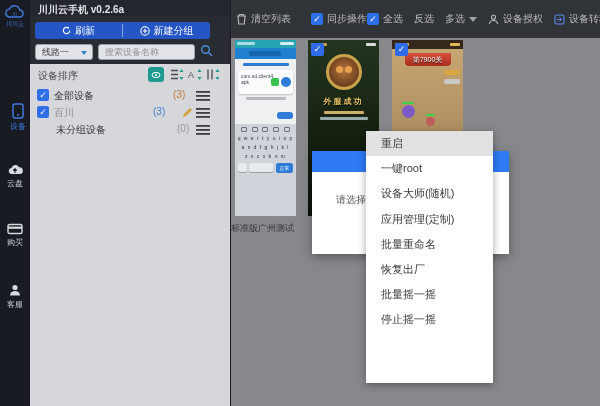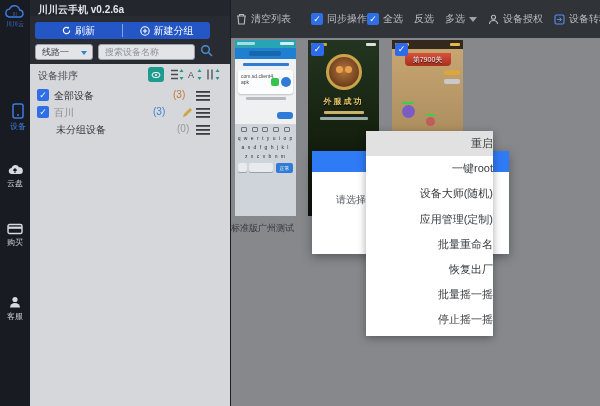--- a/index.html
+++ b/index.html
@@ -112,7 +112,7 @@
   .modal-hint { position:absolute; left:24px; top:42px; font-size:10px; color:#55585e; }
 
   
-  .menu { position:absolute; left:135px; top:93px; width:127px; height:205px; background:#fff; box-shadow:0 2px 8px rgba(0,0,0,.35); z-index:9;text-align:right; }
+  .menu { position:absolute; left:135px; top:93px; width:127px; height:252px; background:#fff; box-shadow:0 2px 8px rgba(0,0,0,.35); z-index:9; }
   .menu-item { height:25.2px; line-height:25.2px; padding-left:15px; font-size:11px; color:#37393c; cursor:pointer; white-space:nowrap; }
   .menu-item.hl { background:#e1e1e1; }
 </style>

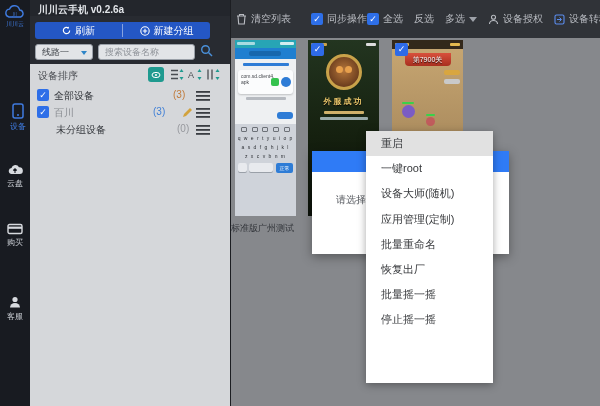--- a/index.html
+++ b/index.html
@@ -154,7 +154,7 @@
       <span class="nav-label">购买</span>
     </div>
 
-    <div class="nav-item" style="top:295px;">
+    <div class="nav-item" style="top:283px;">
       <svg width="14" height="14" viewBox="0 0 14 14">
         <circle cx="7" cy="4.5" r="2.6" fill="#d7dadf"></circle>
         <path d="M2 12.5 a5 4.5 0 0 1 10 0 z" fill="#d7dadf"></path>

